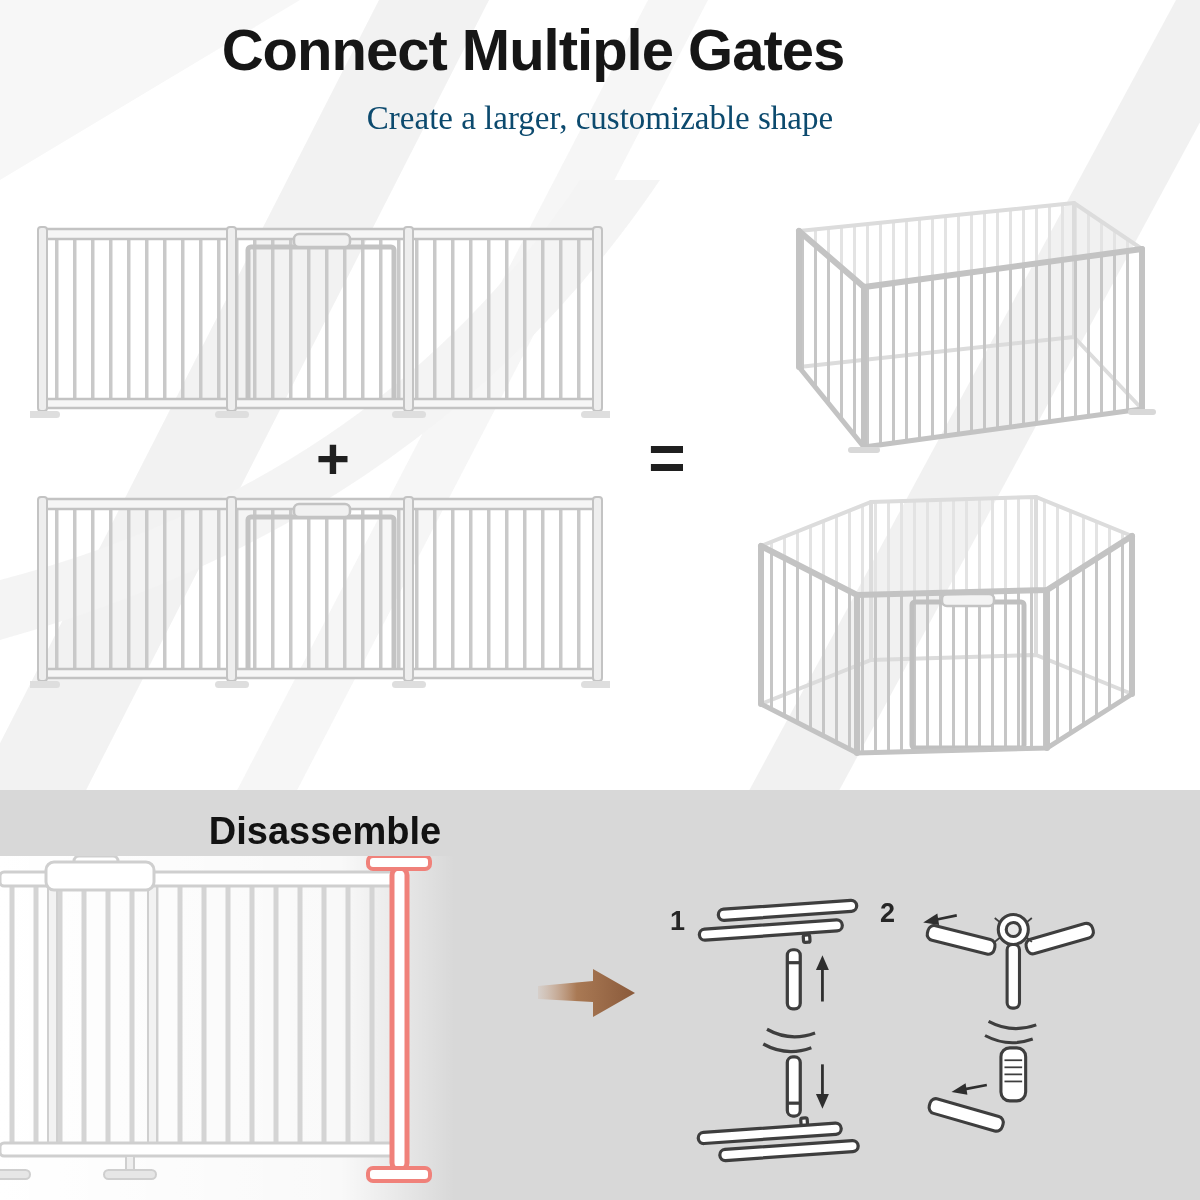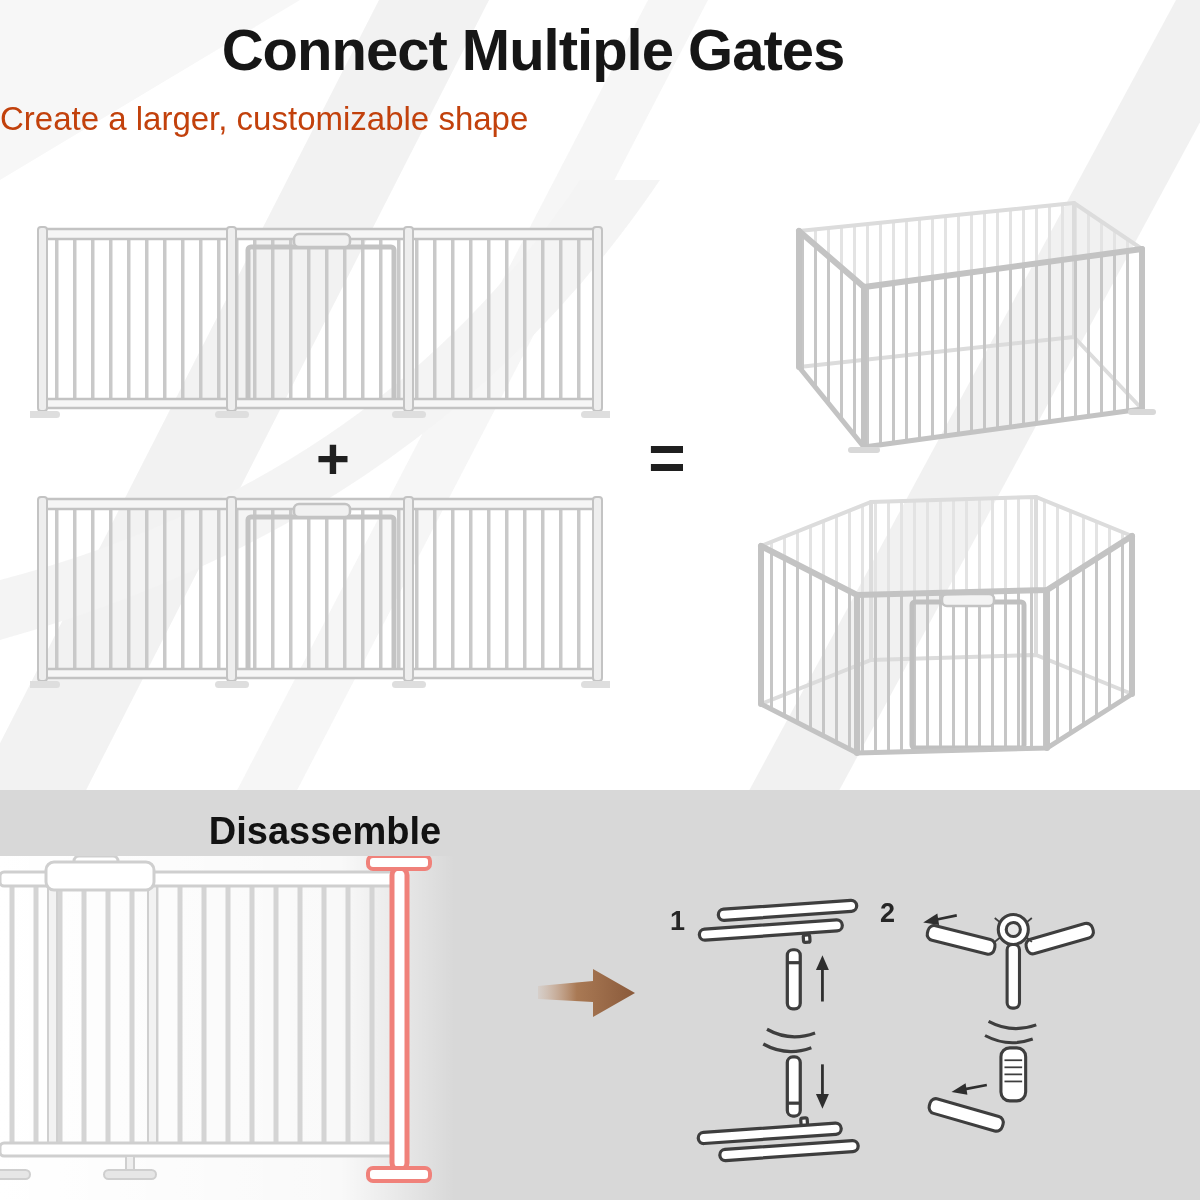--- a/index.html
+++ b/index.html
@@ -16,8 +16,8 @@
     margin-left:35px;
   }
   .subtitle{
-    left:0;top:100px;width:1200px;text-align:left;
-    font-size:33px;font-weight:500;color:#c2410c;
+    left:0;top:100px;width:1200px;text-align:center;
+    font-size:33px;font-weight:500;color:#0c4a6e;font-family:Liberation Serif, serif;
   }
   .op{
     font-weight:700;color:#1f1f1f;text-align:center;line-height:1;

